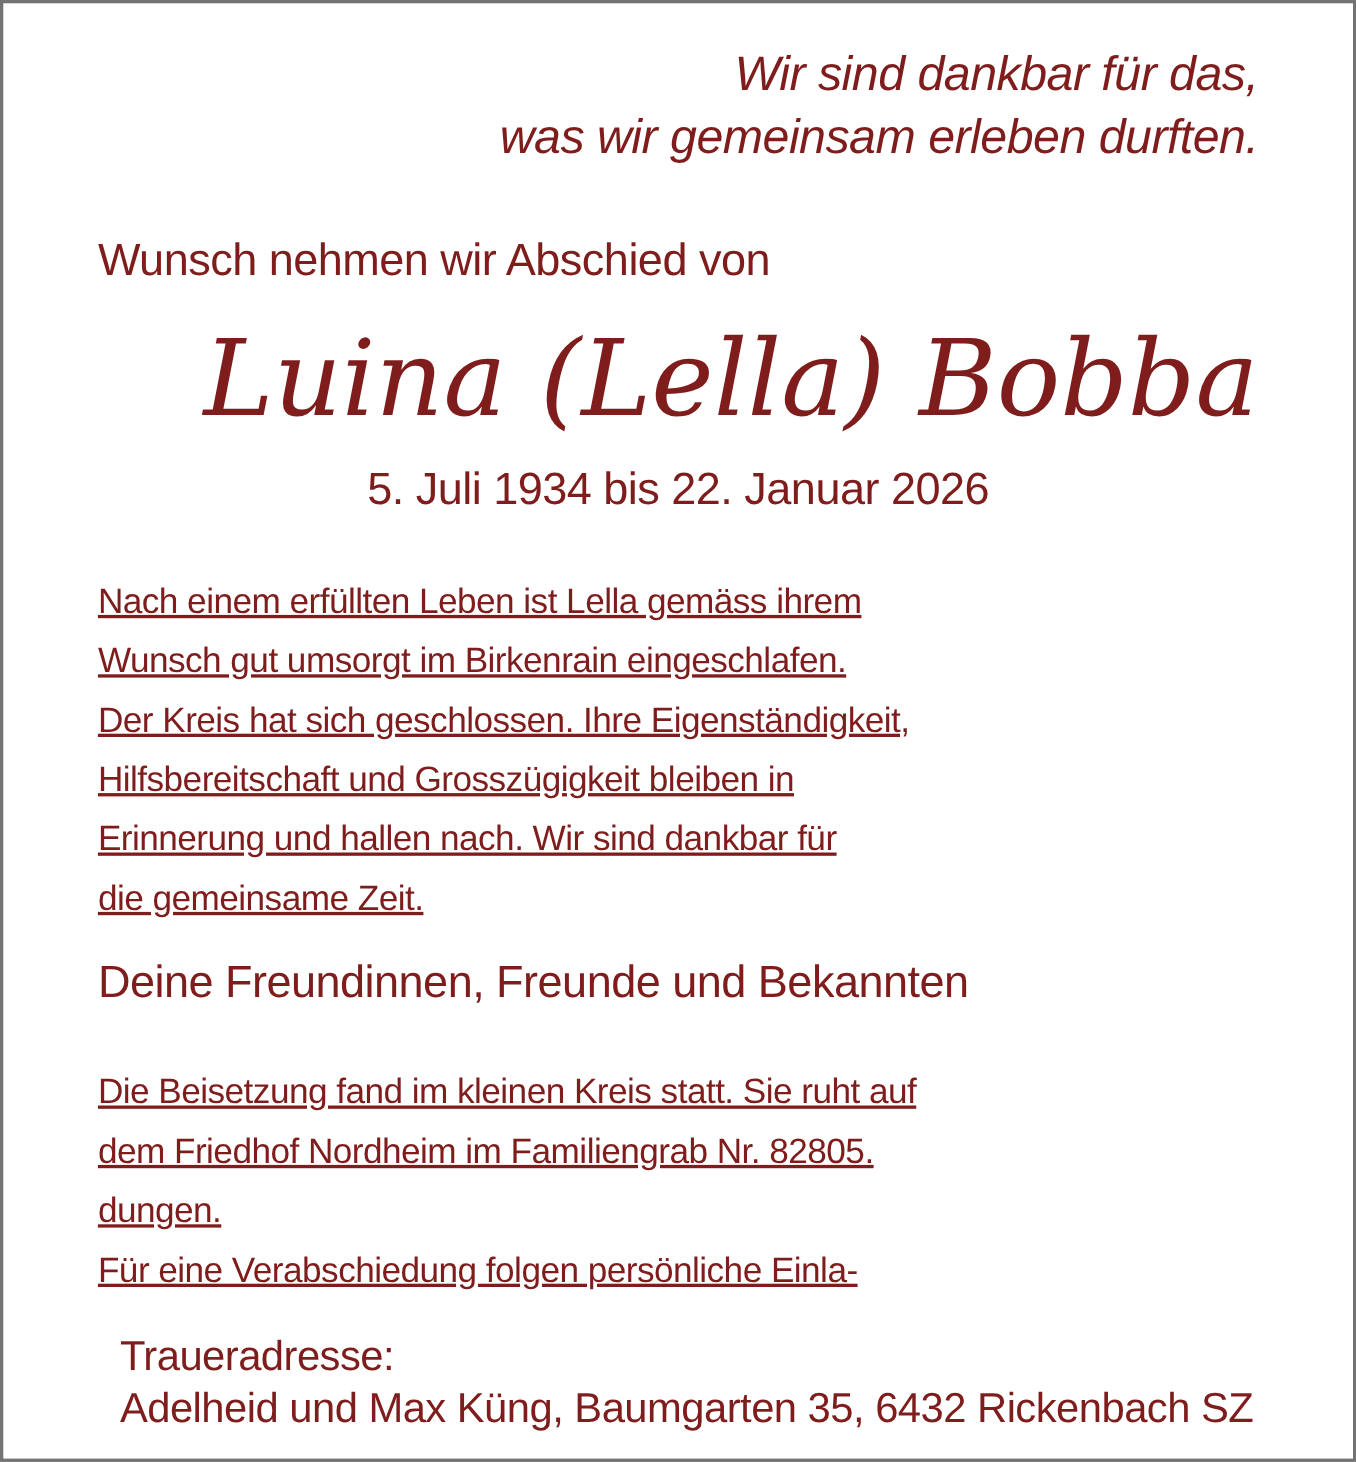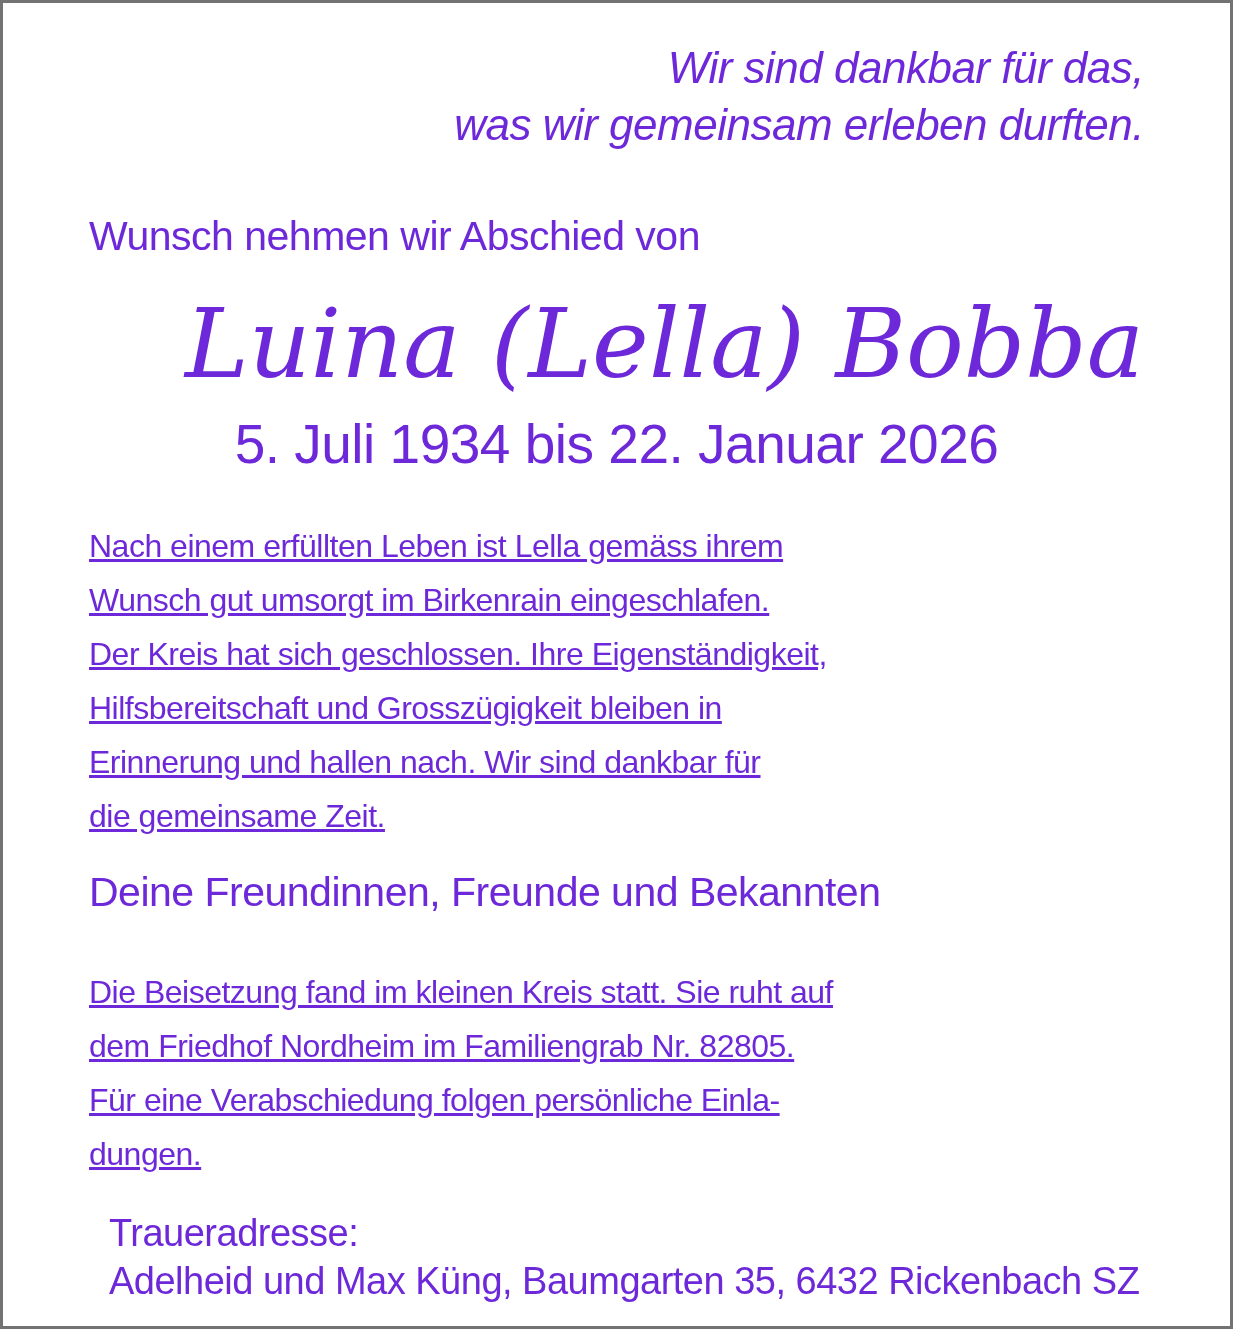--- a/index.html
+++ b/index.html
@@ -16,7 +16,7 @@
     border: 3px solid #737373;
     padding: 0 86px;
     overflow: hidden;
-    color: #6d28d9;
+    color: #7f1d1d;
     font-family: "Liberation Sans", sans-serif;
     letter-spacing: -0.5px;
   }

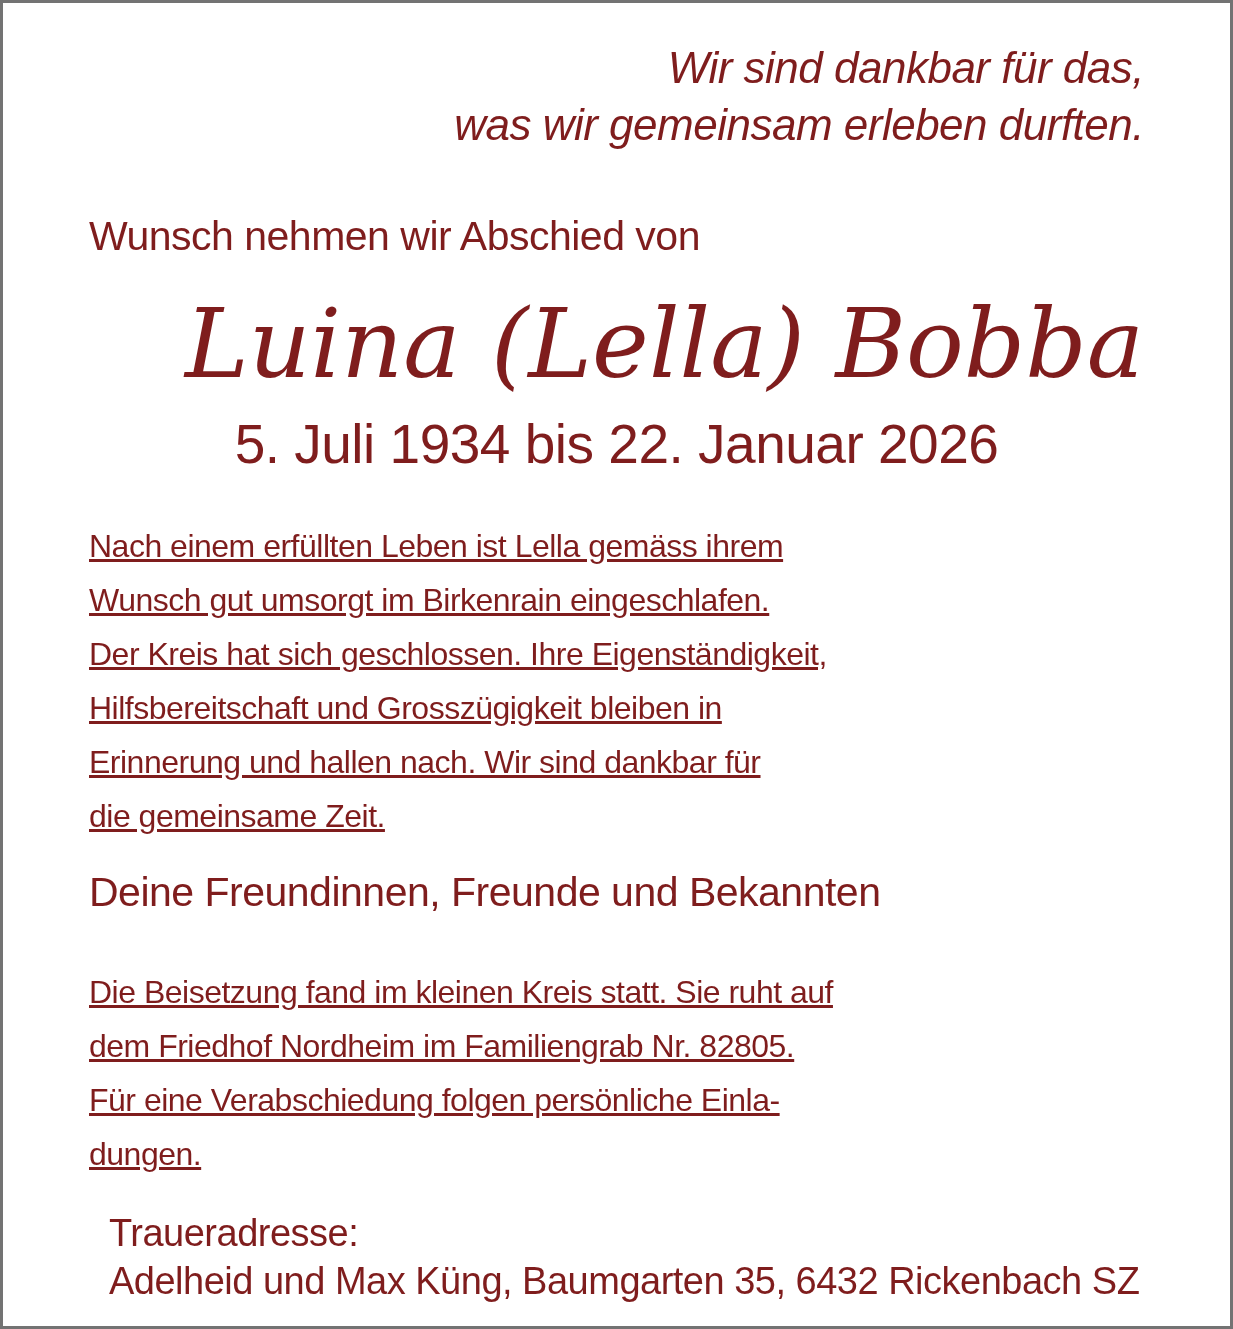--- a/index.html
+++ b/index.html
@@ -47,7 +47,7 @@
   .life-dates {
     margin-top: 8px;
     text-align: center;
-    font-size: 55px;
+    font-size: 41px;
     line-height: 54px;
     white-space: nowrap;
   }

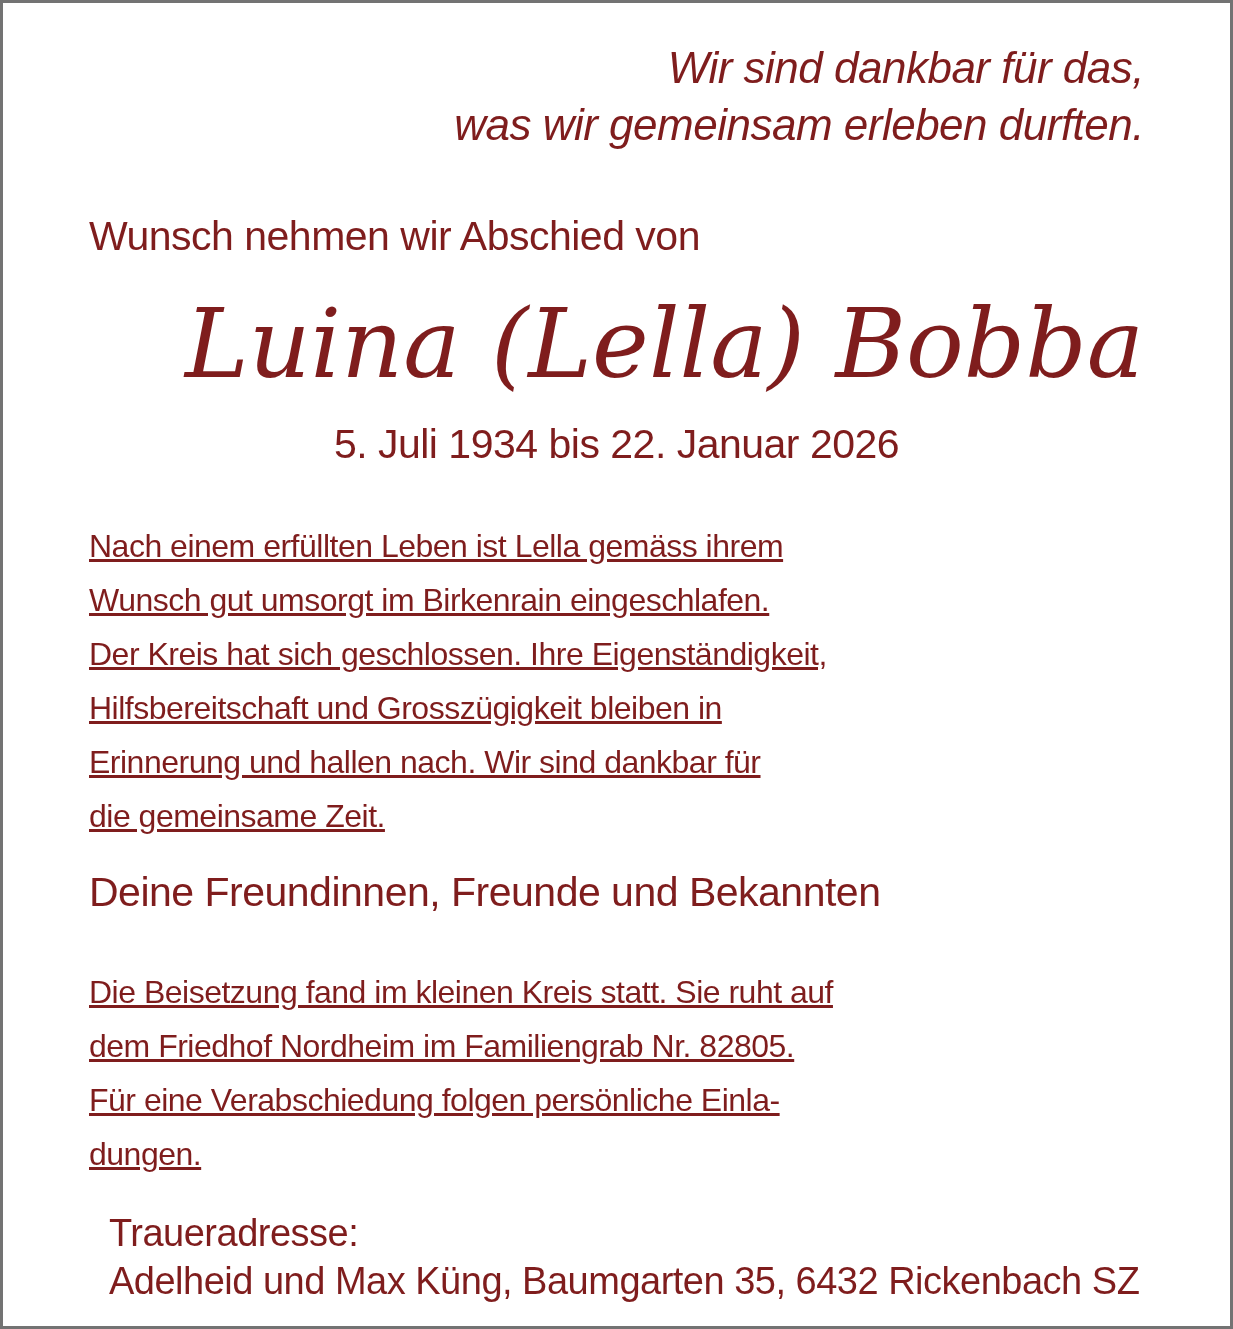--- a/index.html
+++ b/index.html
@@ -98,8 +98,8 @@
   <div class="para burial">
     <div>Die Beisetzung fand im kleinen Kreis statt. Sie ruht auf</div>
     <div>dem Friedhof Nordheim im Familiengrab Nr. 82805.</div>
+    <div>dungen.</div>
     <div>Für eine Verabschiedung folgen persönliche Einla-</div>
-    <div>dungen.</div>
   </div>
 
   <div class="address-block">

